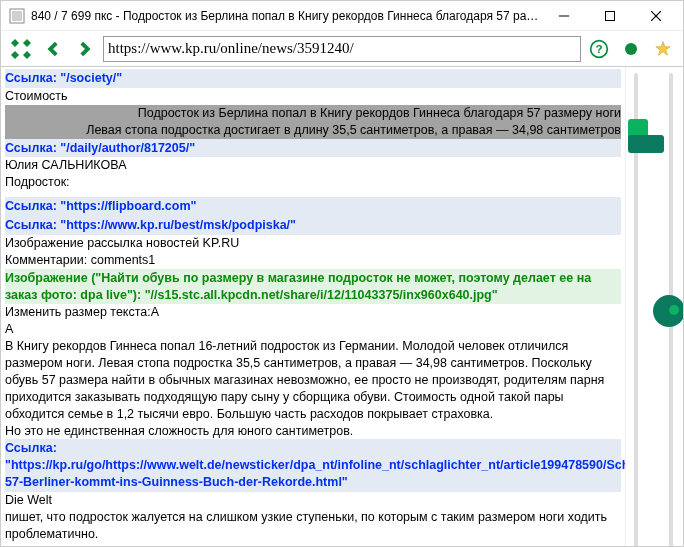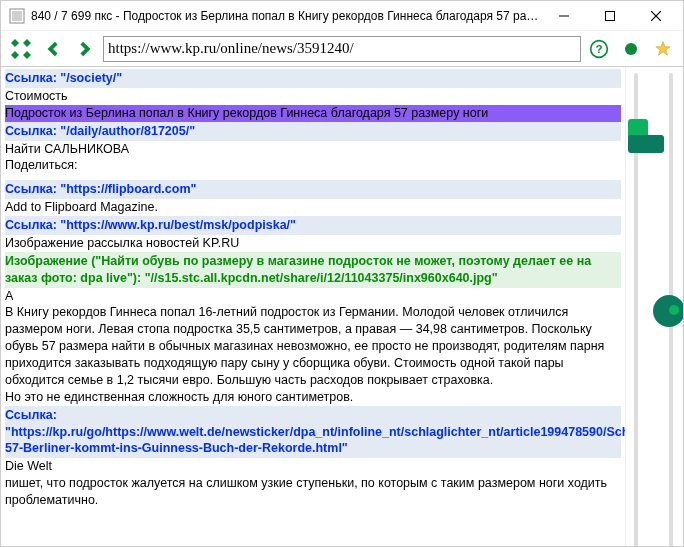--- a/index.html
+++ b/index.html
@@ -23,7 +23,7 @@
 .vcircle { position: absolute; right: -2px; width: 32px; height: 32px; background: #0b7a5f; border-radius: 50%; top: 228px; }
 .vcircle-dot { position: absolute; width: 10px; height: 10px; background: #0bb35f; border-radius: 50%; top: 10px; left: 16px; }
 .link-line { color: #0030ee; font-weight: bold; background: #e3eaf3; padding: 1px 0; }
-.hl { background: #8b5cf6; }
+.hl { background: #a3a3a3; text-align: right; }
 .img-line { color: #0a8a0a; font-weight: bold; background: #e3f3e3; padding: 1px 0; }
 .plain { color: #000; }
 svg { display: block; }

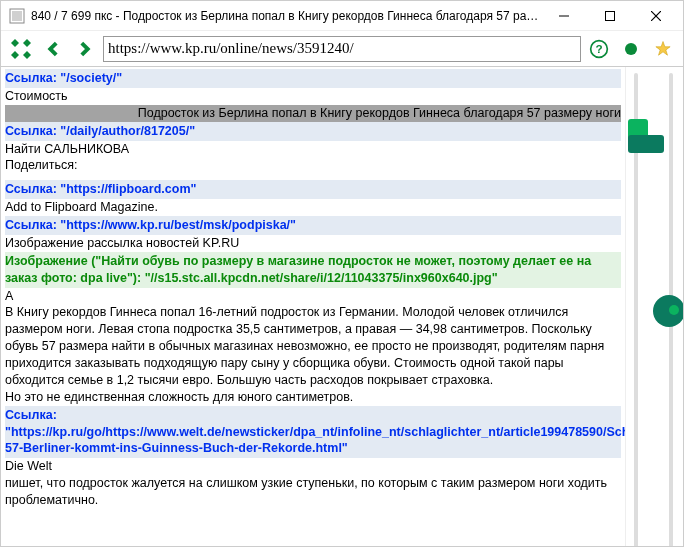--- a/index.html
+++ b/index.html
@@ -104,6 +104,7 @@
       <div class="link-line">Ссылка: "/society/"</div>
       <div class="plain">Стоимость</div>
       <div class="plain hl">Подросток из Берлина попал в Книгу рекордов Гиннеса благодаря 57 размеру ноги</div>
+      <div class="plain hl">Левая стопа подростка достигает в длину 35,5 сантиметров, а правая — 34,98 сантиметров</div>
       <div class="link-line">Ссылка: "/daily/author/817205/"</div>
       <div class="plain">Найти САЛЬНИКОВА</div>
       <div class="plain">Поделиться:</div>

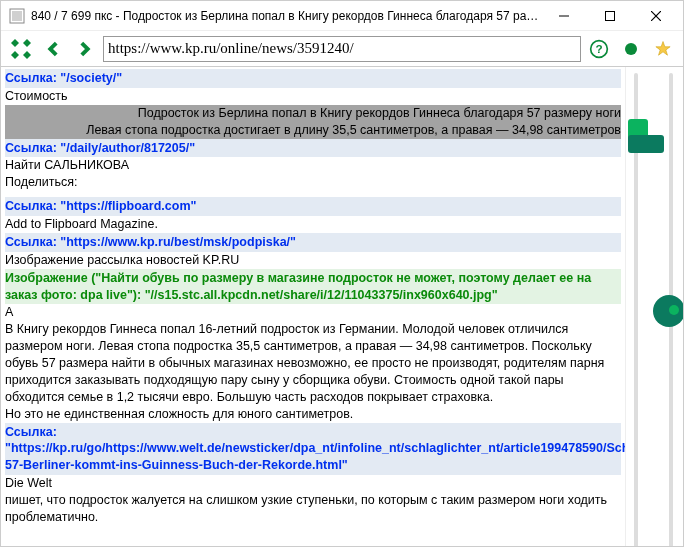--- a/index.html
+++ b/index.html
@@ -106,7 +106,7 @@
       <div class="plain hl">Подросток из Берлина попал в Книгу рекордов Гиннеса благодаря 57 размеру ноги</div>
       <div class="plain hl">Левая стопа подростка достигает в длину 35,5 сантиметров, а правая — 34,98 сантиметров</div>
       <div class="link-line">Ссылка: "/daily/author/817205/"</div>
-      <div class="plain">Найти САЛЬНИКОВА</div>
+      <div class="plain">Юлия САЛЬНИКОВА</div>
       <div class="plain">Поделиться:</div>
       <div style="height:6px"></div>
       <div class="link-line">Ссылка: "https://flipboard.com"</div>

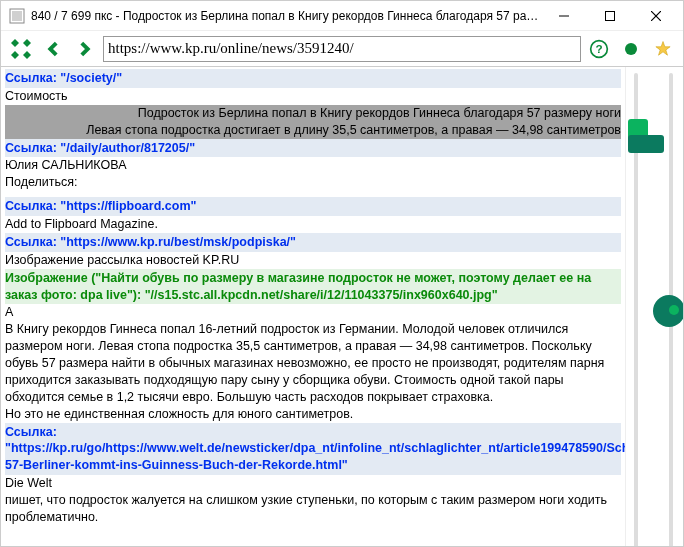--- a/index.html
+++ b/index.html
@@ -107,7 +107,7 @@
       <div class="plain hl">Левая стопа подростка достигает в длину 35,5 сантиметров, а правая — 34,98 сантиметров</div>
       <div class="link-line">Ссылка: "/daily/author/817205/"</div>
       <div class="plain">Юлия САЛЬНИКОВА</div>
-      <div class="plain">Поделиться:</div>
+      <div class="plain">Подросток:</div>
       <div style="height:6px"></div>
       <div class="link-line">Ссылка: "https://flipboard.com"</div>
       <div class="plain">Add to Flipboard Magazine.</div>

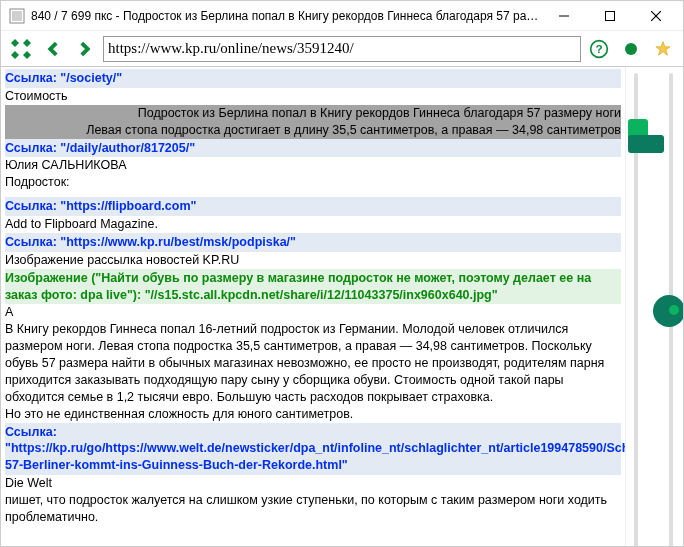--- a/index.html
+++ b/index.html
@@ -110,7 +110,6 @@
       <div class="plain">Подросток:</div>
       <div style="height:6px"></div>
       <div class="link-line">Ссылка: "https://flipboard.com"</div>
-      <div class="plain">Add to Flipboard Magazine.</div>
       <div class="link-line">Ссылка: "https://www.kp.ru/best/msk/podpiska/"</div>
       <div class="plain">Изображение рассылка новостей KP.RU</div>
       <div class="img-line">Изображение ("Найти обувь по размеру в магазине подросток не может, поэтому делает ее на заказ фото: dpa live"): "//s15.stc.all.kpcdn.net/share/i/12/11043375/inx960x640.jpg"</div>

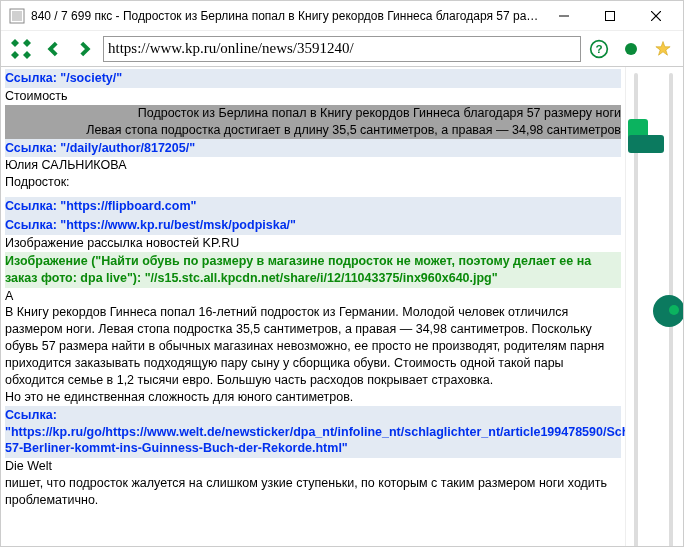--- a/index.html
+++ b/index.html
@@ -112,6 +112,7 @@
       <div class="link-line">Ссылка: "https://flipboard.com"</div>
       <div class="link-line">Ссылка: "https://www.kp.ru/best/msk/podpiska/"</div>
       <div class="plain">Изображение рассылка новостей KP.RU</div>
+      <div class="plain">Комментарии: comments1</div>
       <div class="img-line">Изображение ("Найти обувь по размеру в магазине подросток не может, поэтому делает ее на заказ фото: dpa live"): "//s15.stc.all.kpcdn.net/share/i/12/11043375/inx960x640.jpg"</div>
       <div class="plain">A</div>
       <div class="plain">В Книгу рекордов Гиннеса попал 16-летний подросток из Германии. Молодой человек отличился размером ноги. Левая стопа подростка 35,5 сантиметров, а правая — 34,98 сантиметров. Поскольку обувь 57 размера найти в обычных магазинах невозможно, ее просто не производят, родителям парня приходится заказывать подходящую пару сыну у сборщика обуви. Стоимость одной такой пары обходится семье в 1,2 тысячи евро. Большую часть расходов покрывает страховка.</div>

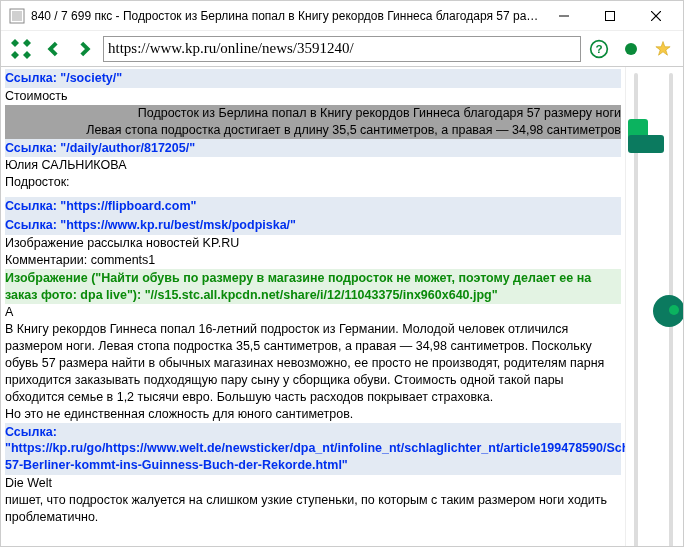--- a/index.html
+++ b/index.html
@@ -114,6 +114,7 @@
       <div class="plain">Изображение рассылка новостей KP.RU</div>
       <div class="plain">Комментарии: comments1</div>
       <div class="img-line">Изображение ("Найти обувь по размеру в магазине подросток не может, поэтому делает ее на заказ фото: dpa live"): "//s15.stc.all.kpcdn.net/share/i/12/11043375/inx960x640.jpg"</div>
+      <div class="plain"><span>Изменить размер текста:</span><span>A</span></div>
       <div class="plain">A</div>
       <div class="plain">В Книгу рекордов Гиннеса попал 16-летний подросток из Германии. Молодой человек отличился размером ноги. Левая стопа подростка 35,5 сантиметров, а правая — 34,98 сантиметров. Поскольку обувь 57 размера найти в обычных магазинах невозможно, ее просто не производят, родителям парня приходится заказывать подходящую пару сыну у сборщика обуви. Стоимость одной такой пары обходится семье в 1,2 тысячи евро. Большую часть расходов покрывает страховка.</div>
       <div class="plain">Но это не единственная сложность для юного сантиметров.</div>

